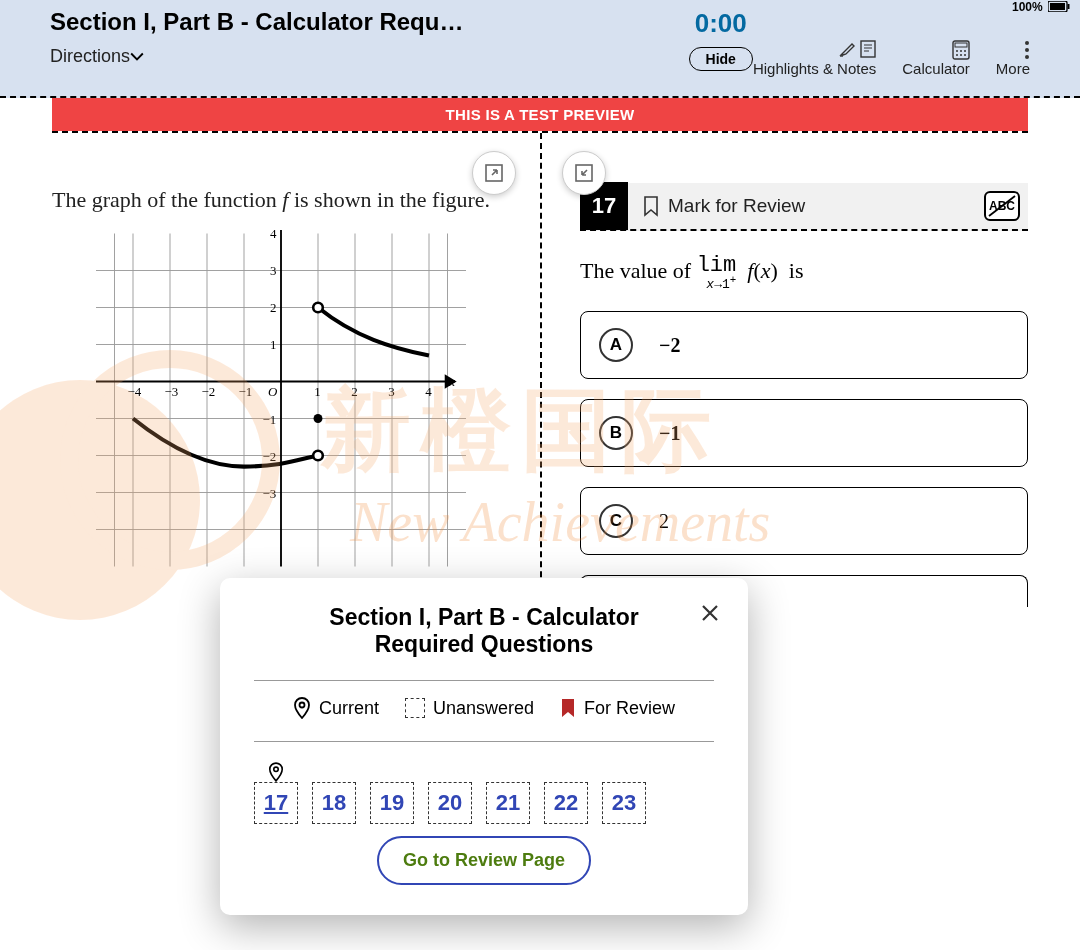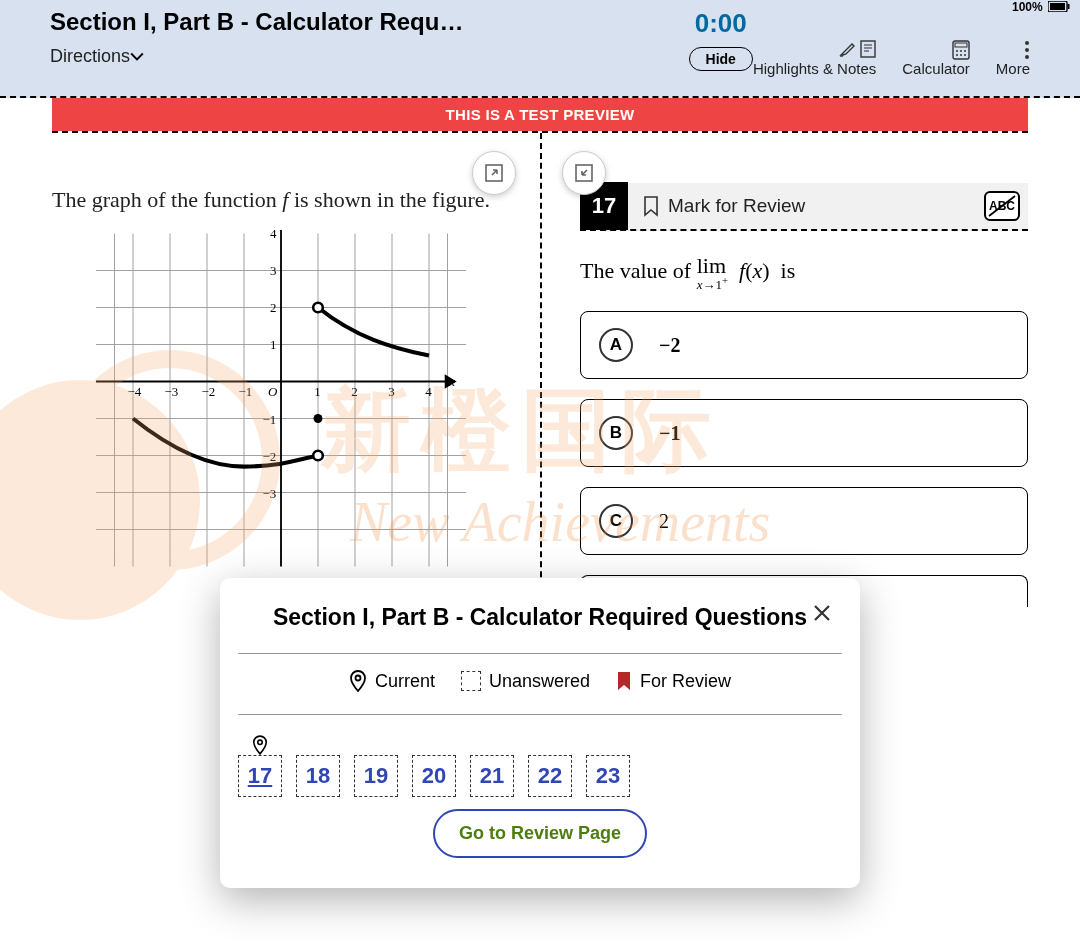--- a/index.html
+++ b/index.html
@@ -30,7 +30,7 @@
 .mark{display:flex;align-items:center;gap:8px;font-size:19px;font-family:Arial;color:#222;cursor:pointer}
 .abc-btn{margin-left:auto;width:36px;height:30px;border:2px solid #000;border-radius:6px;background:#fff;display:flex;align-items:center;justify-content:center;cursor:pointer;position:relative}
 .prompt{font-size:22px;margin:24px 0 20px}
-.limit{display:inline-block;vertical-align:middle;text-align:left;font-family:Liberation Serif, serif;line-height:1}
+.limit{display:inline-block;vertical-align:middle;text-align:right;font-family:Liberation Mono, monospace;line-height:1}
 .limit .lim{display:block;font-size:22px}
 .limit .sub{display:block;font-size:13px;margin-top:-2px}
 .answer{border:1.5px solid #000;border-radius:8px;padding:16px 18px;margin-bottom:20px;display:flex;align-items:center;gap:26px;cursor:pointer;font-size:20px}

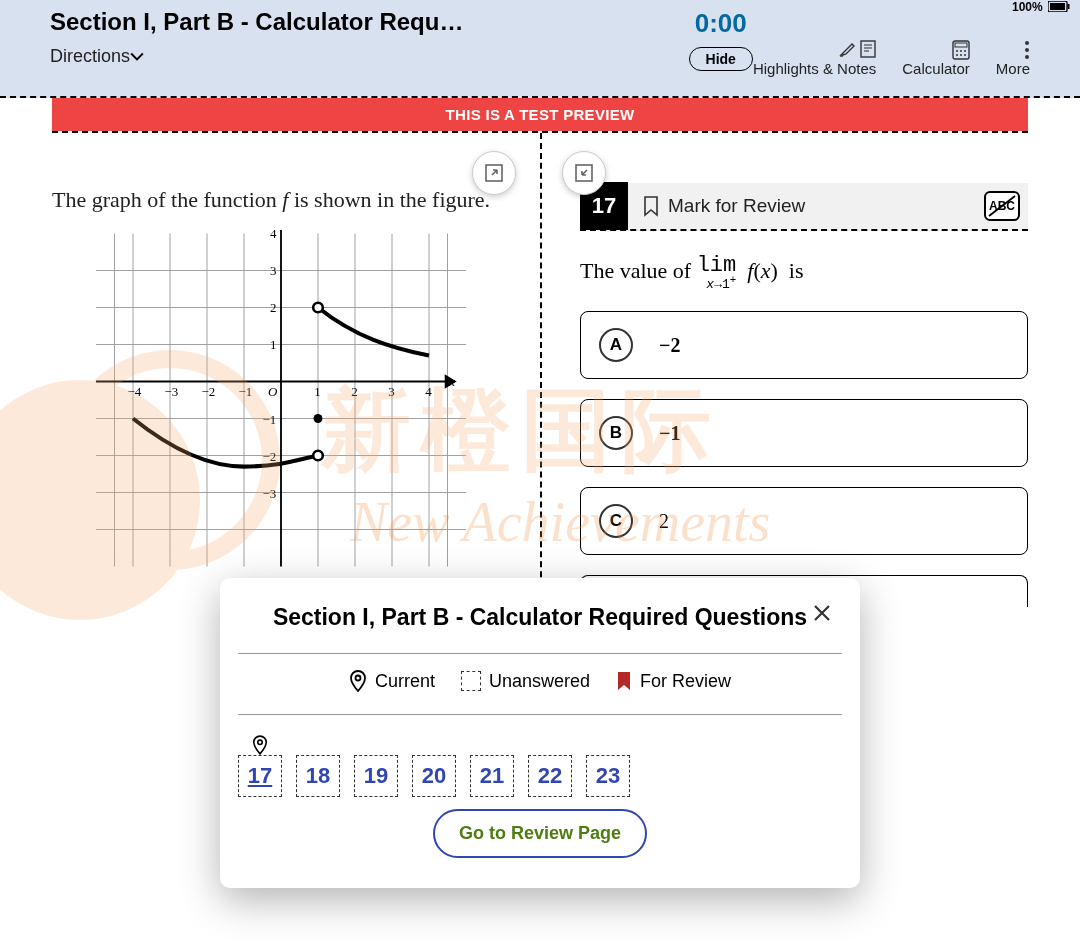--- a/index.html
+++ b/index.html
@@ -43,7 +43,7 @@
 .wm-text1{position:absolute;left:321px;top:370px;font-size:90px;font-weight:bold;color:#f7a96a;letter-spacing:10px}
 .wm-text2{position:absolute;left:350px;top:490px;font-size:56px;font-style:italic;color:#f08a3a;font-family:"Times New Roman"}
 
-.nav-popup{position:absolute;left:220px;top:578px;width:640px;background:#fff;border-radius:10px;box-shadow:0 12px 40px rgba(0,0,0,.3);z-index:50;padding:26px 18px 30px}
+.nav-popup{position:absolute;left:220px;top:578px;width:528px;background:#fff;border-radius:10px;box-shadow:0 12px 40px rgba(0,0,0,.3);z-index:50;padding:26px 34px 30px}
 .nav-popup::after{content:"";position:absolute;bottom:-14px;left:50%;transform:translateX(-50%);border:14px solid transparent;border-top-color:#fff}
 .np-title{font-family:Arial;font-size:23px;font-weight:bold;text-align:center;padding:0 30px}
 .np-close{position:absolute;right:28px;top:24px;cursor:pointer;font-size:24px;color:#333}

